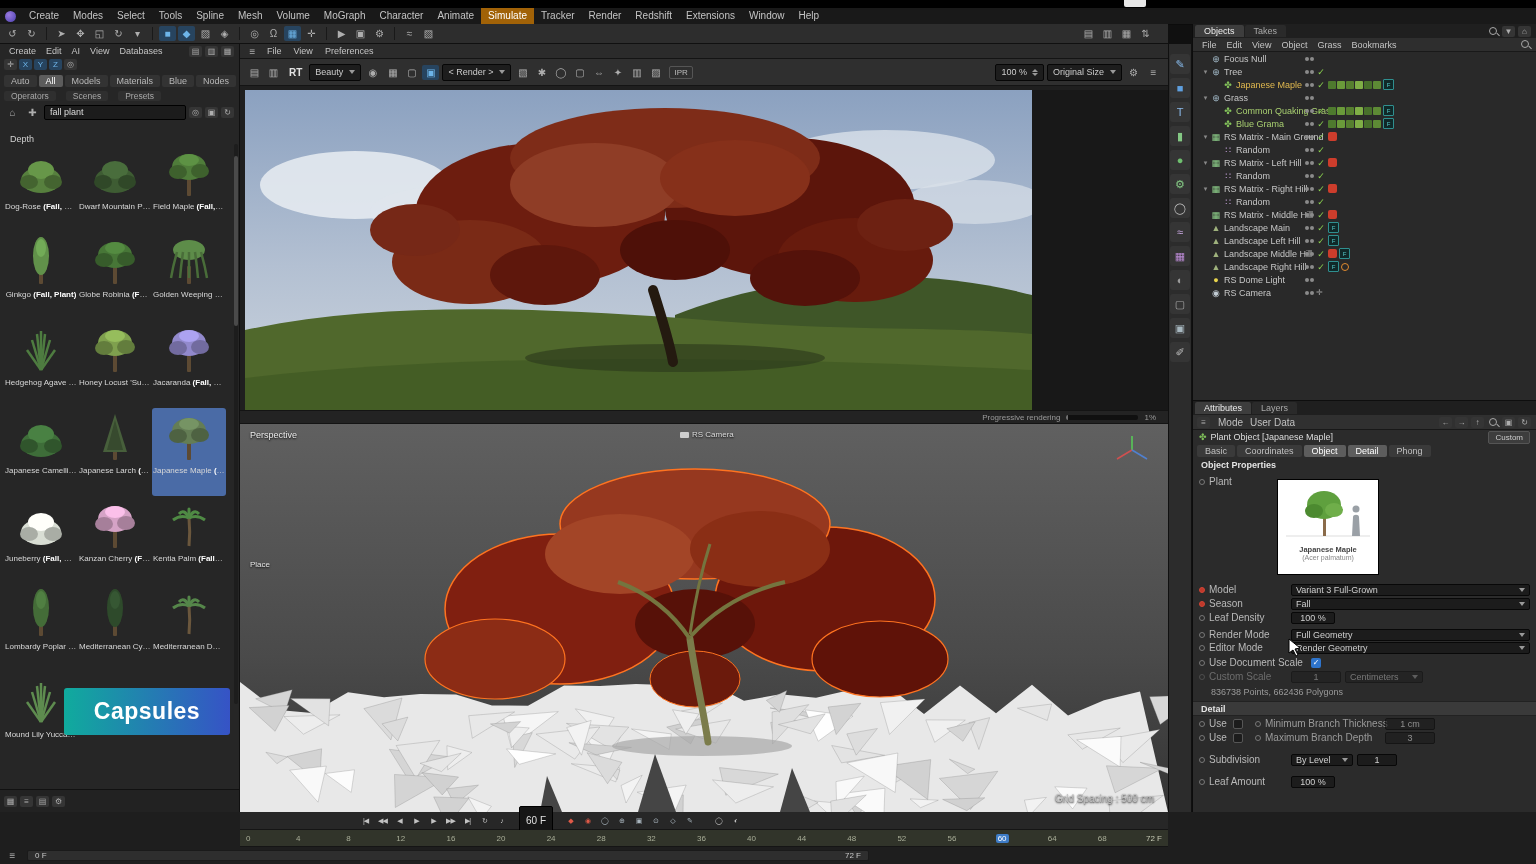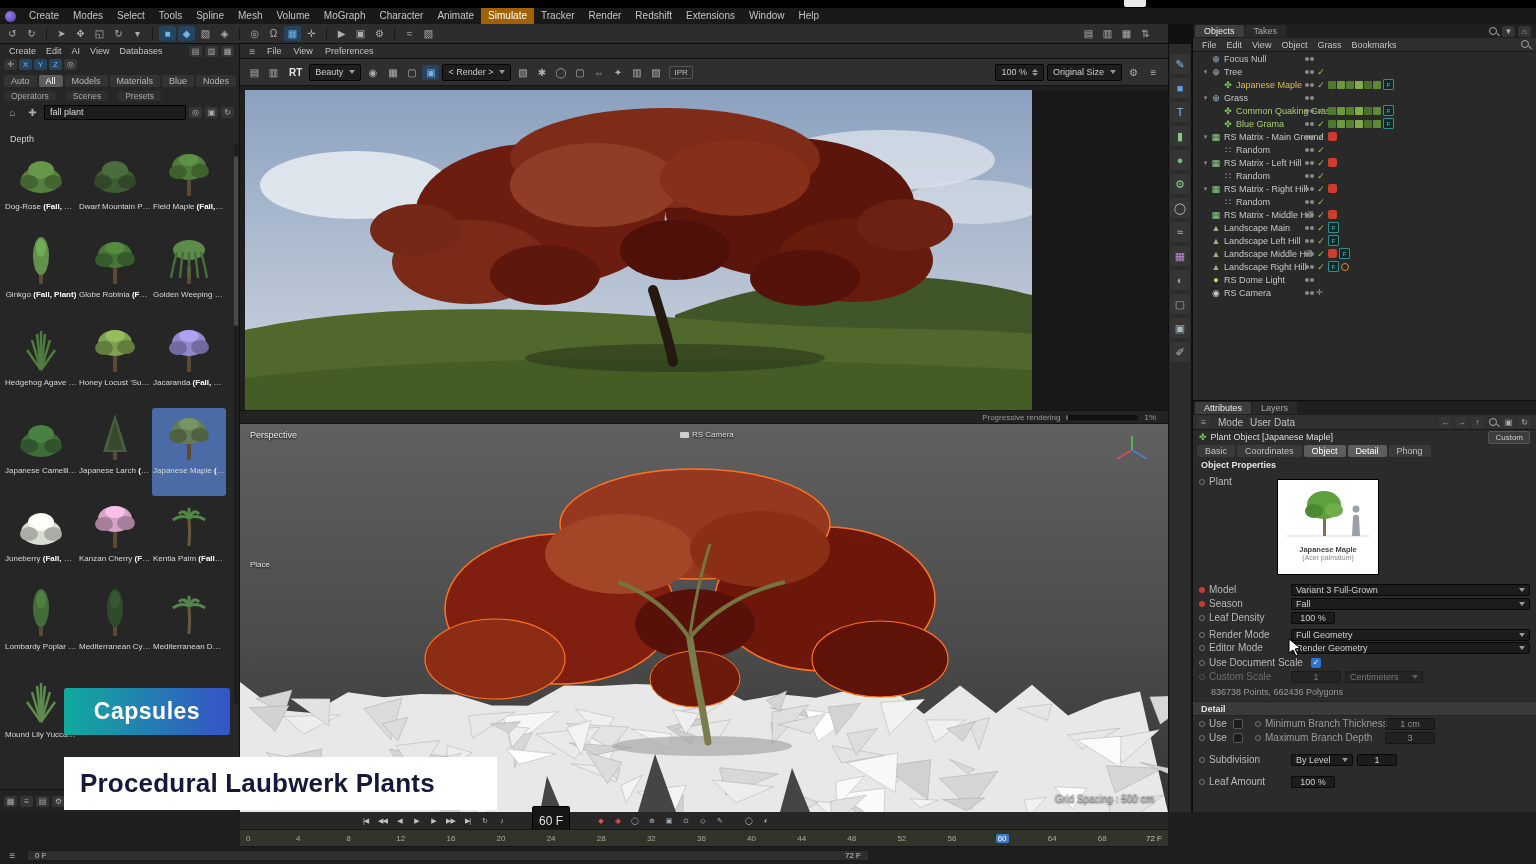--- a/index.html
+++ b/index.html
@@ -1220,7 +1220,6 @@
   </div>
 
   <div id="capsules">Capsules</div>
-  <div id="caption">Procedural Laubwerk Plants</div>
 
   <svg id="cursor" width="14" height="20" viewBox="0 0 14 20">
     <polygon points="1,1 1,15 5,12 8,18 10,17 7,11 12,10" fill="#ffffff" stroke="#000000"></polygon>

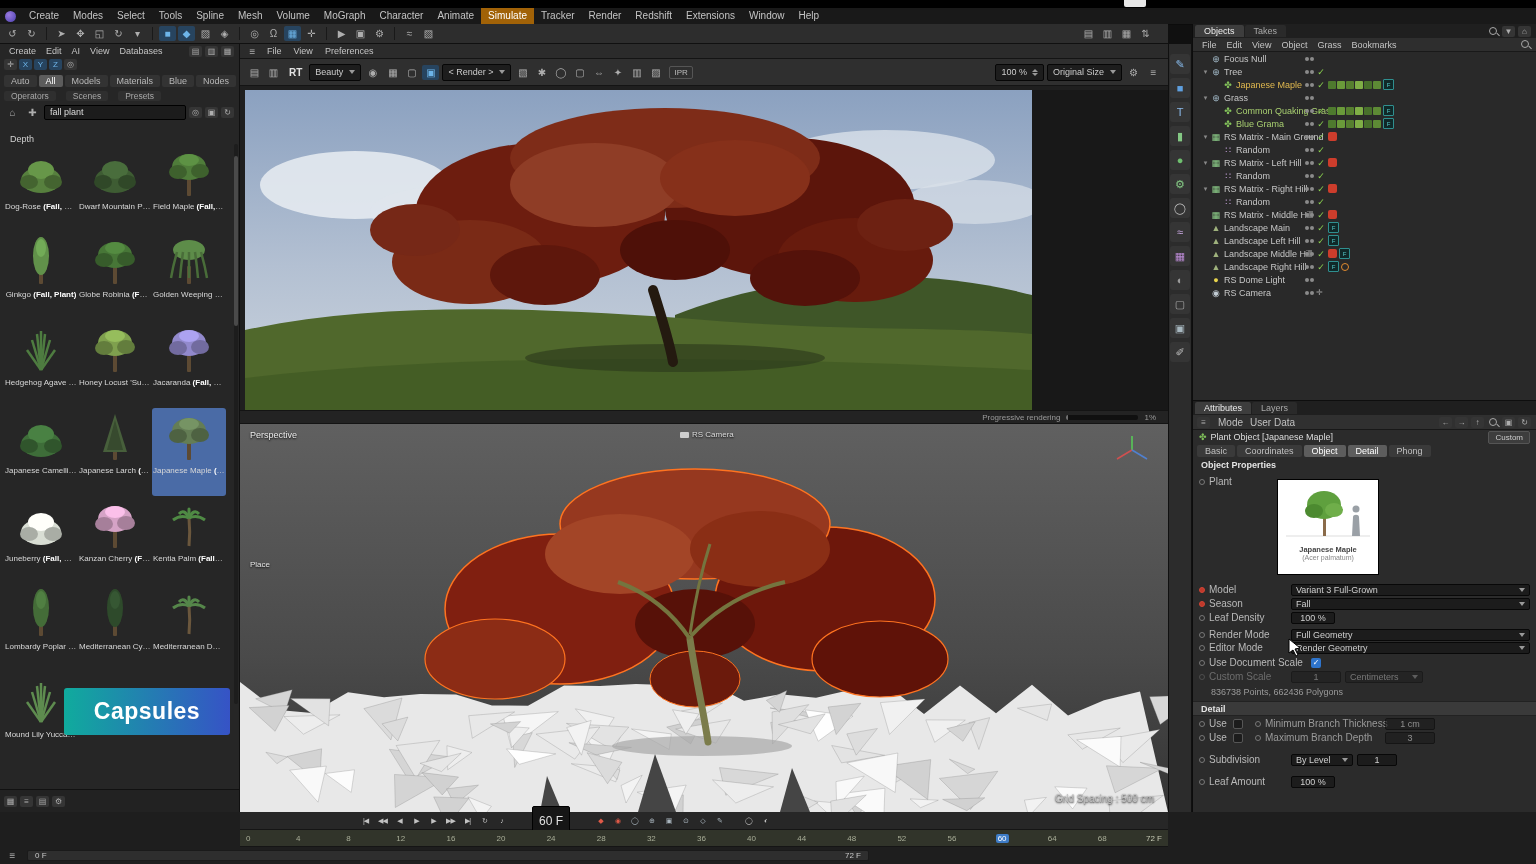--- a/index.html
+++ b/index.html
@@ -142,7 +142,7 @@
   #bottom{position:absolute;left:0;top:812px;width:1536px;height:52px;background:#1e1e1e}
   #transport{position:absolute;left:240px;top:0;width:928px;height:18px;background:#272727;border-bottom:1px solid #151515;display:flex;align-items:center;justify-content:flex-start;padding-left:118px;box-sizing:border-box;gap:2px}
   .tpbtn{min-width:15px;height:13px;display:inline-flex;align-items:center;justify-content:center;font-size:7px;color:#c2c2c2;border-radius:2px;letter-spacing:-1px}
-  #tp-frame{background:#161616;border:1px solid #000;border-radius:2px;font-size:12px;color:#e0e0e0;padding:8px 6px;height:12px;line-height:12px;margin:0 21px}
+  #tp-frame{background:#161616;border:1px solid #000;border-radius:2px;font-size:10px;color:#e0e0e0;padding:8px 6px;height:12px;line-height:12px;margin:0 8px}
   #ruler{position:absolute;left:240px;top:18px;width:928px;height:17px;background:#31342a;border-bottom:1px solid #151515;display:flex;align-items:center;padding:0 6px 0 4px;box-sizing:border-box}
   .tick{flex:1;font-size:8px;color:#a8ad97}
   .tick i{font-style:normal;padding:0 2px;border-radius:2px}

